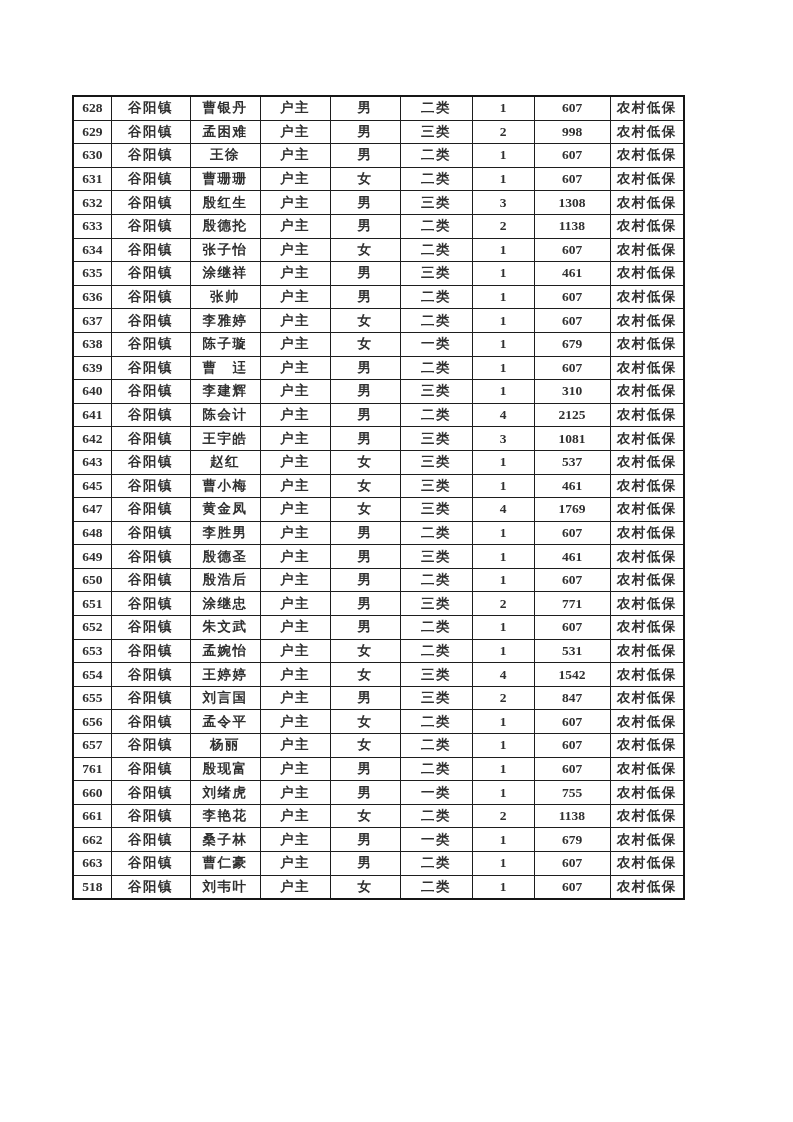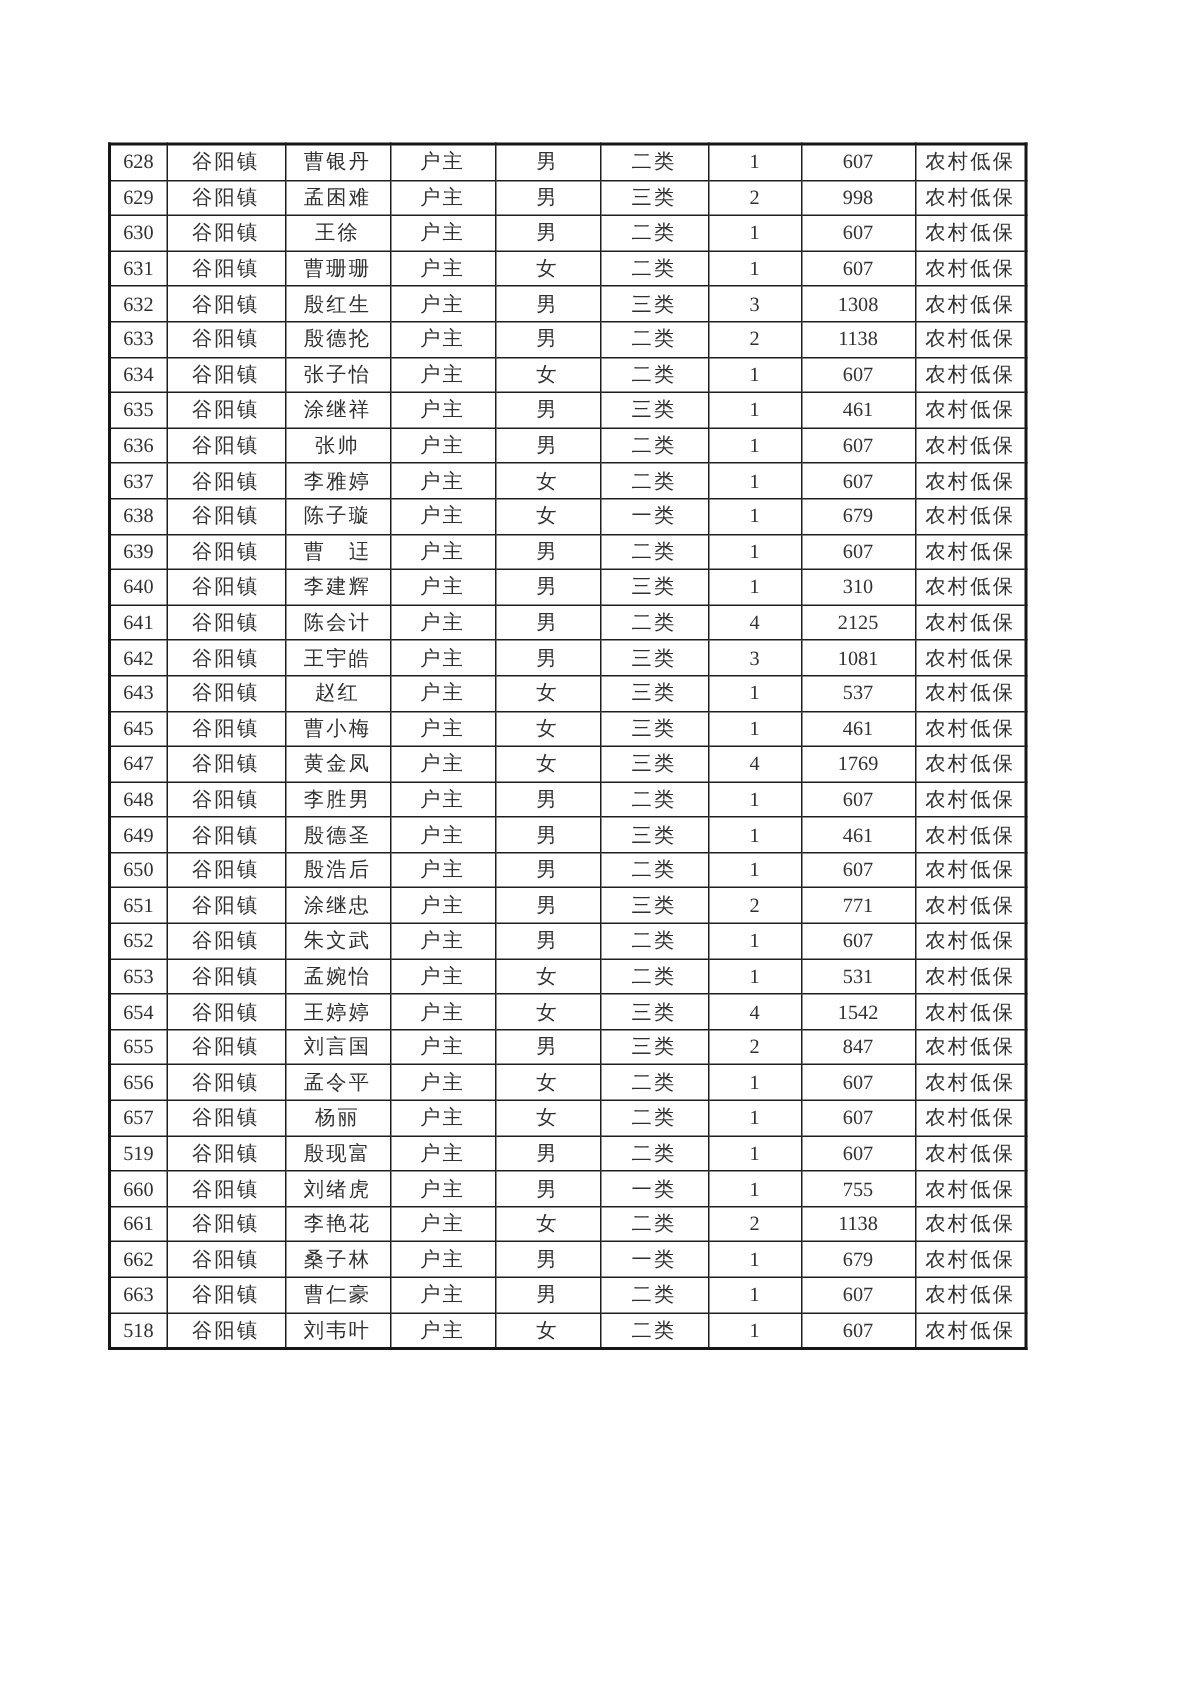--- a/index.html
+++ b/index.html
@@ -16,6 +16,7 @@
     width: 793px; height: 1122px;
     background: #ffffff;
     overflow: hidden;
+    font-weight: bold;
   }
   table.grid {
     position: absolute;

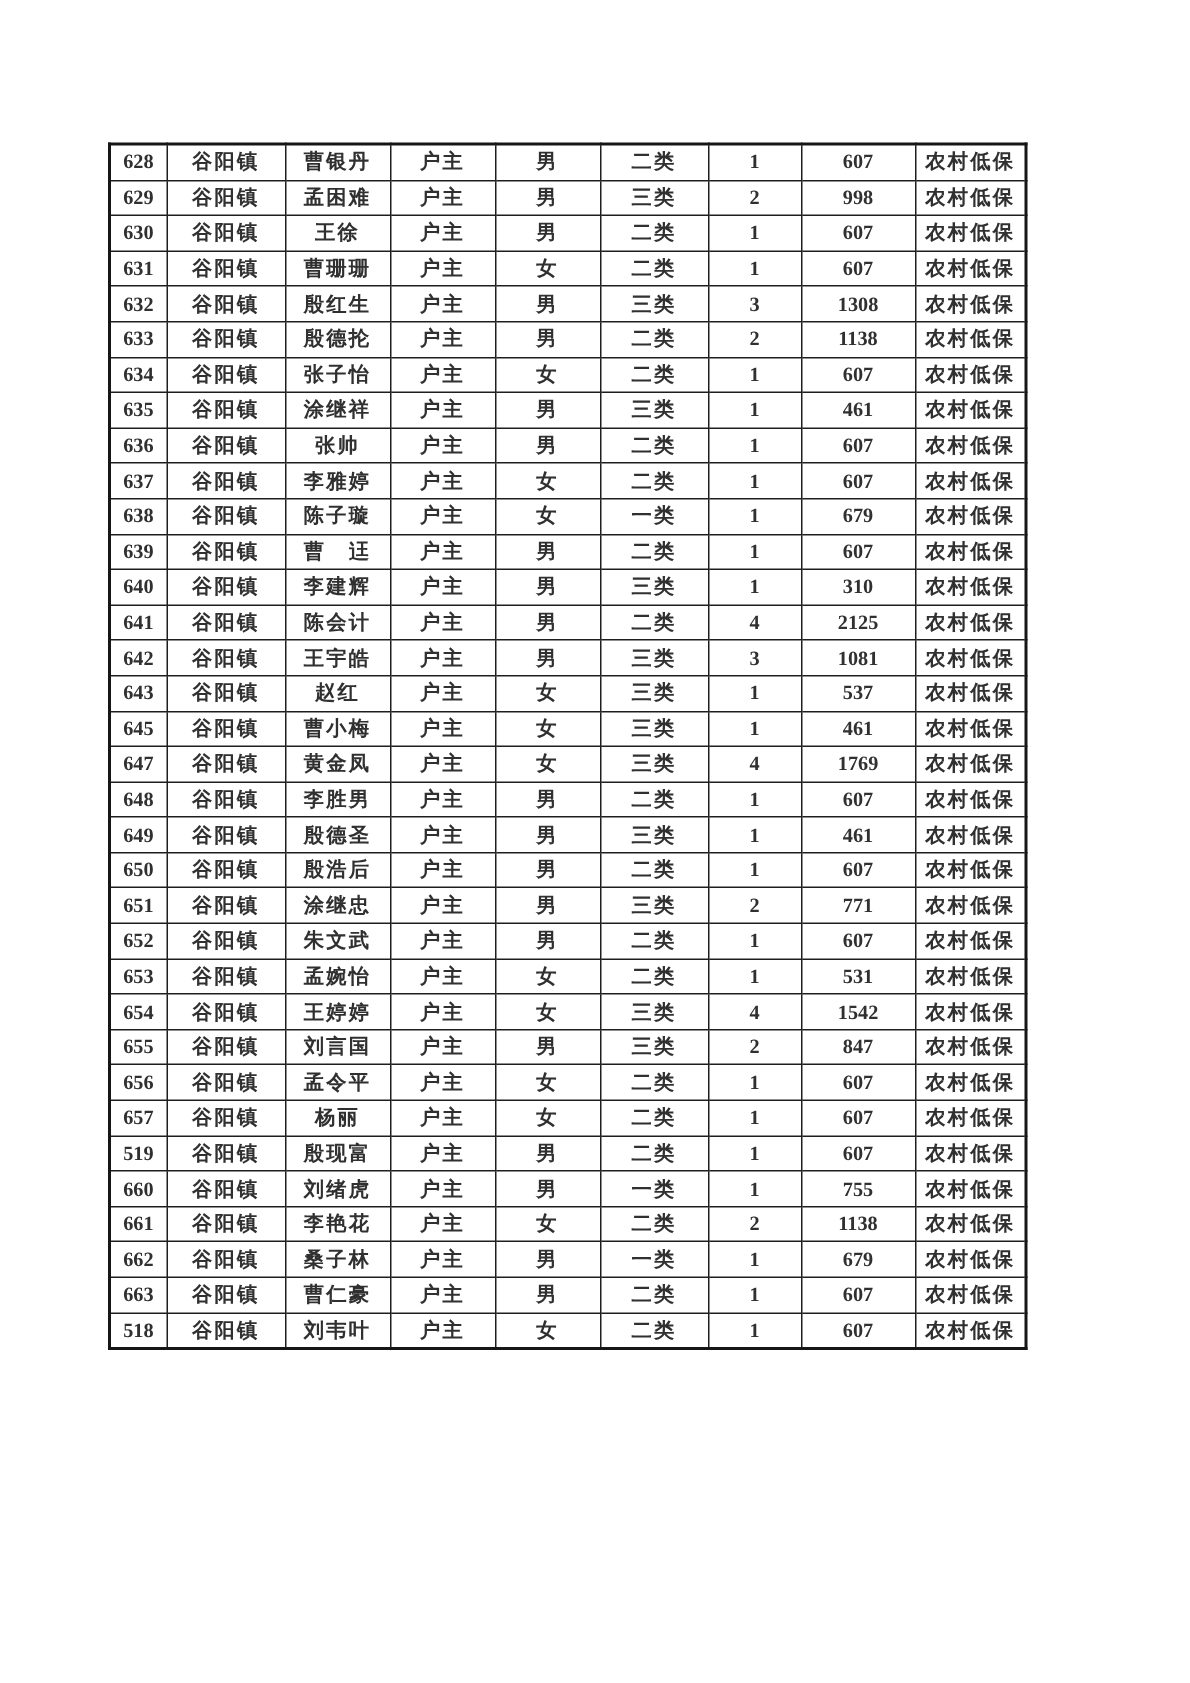--- a/index.html
+++ b/index.html
@@ -377,7 +377,7 @@
           <td class="cjk">农村低保</td>
         </tr>
         <tr>
-          <td class="num">519</td>
+          <td class="num">761</td>
           <td class="cjk">谷阳镇</td>
           <td class="cjk">殷现富</td>
           <td class="cjk">户主</td>

